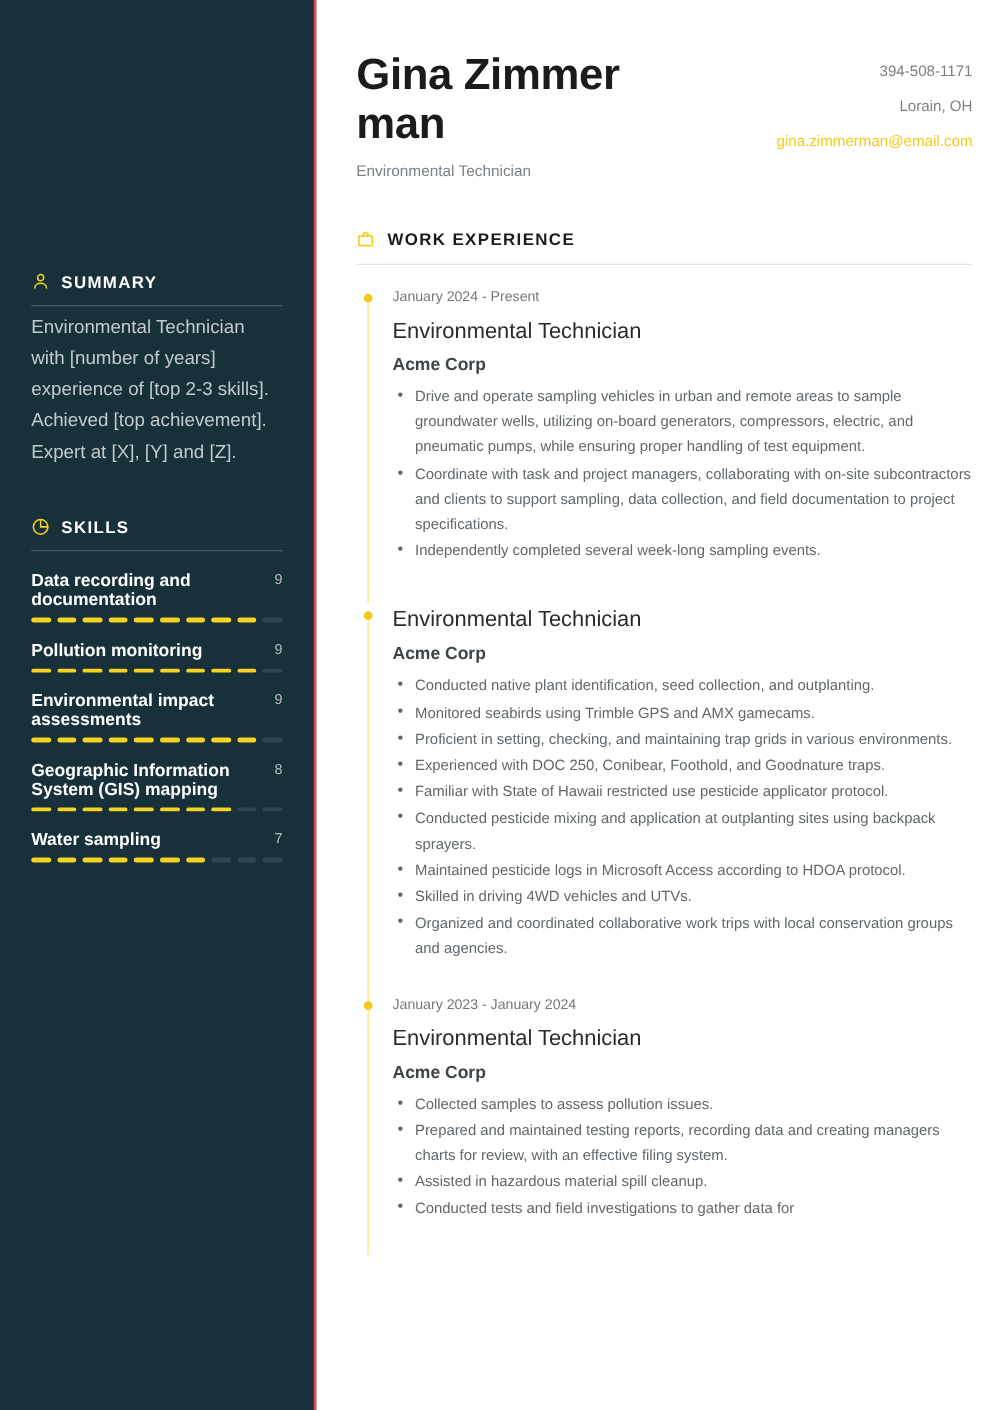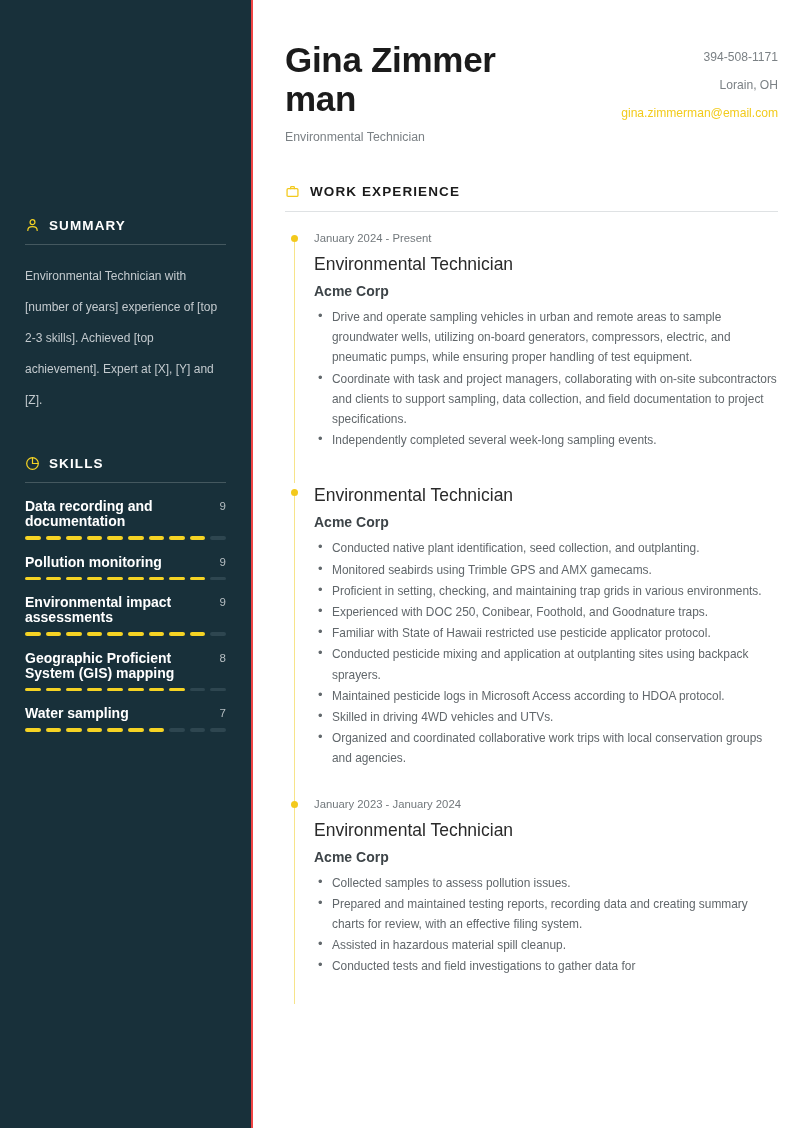--- a/index.html
+++ b/index.html
@@ -54,9 +54,9 @@
 
   .sb-summary {
     color: #c3cace;
-    font-size: 12px;
-    line-height: 31px;
-    margin-top: 16px;
+    font-size: 15px;
+    line-height: 25px;
+    margin-top: 4px;
   }
 
   .skills-wrap { margin-top: 16px; }

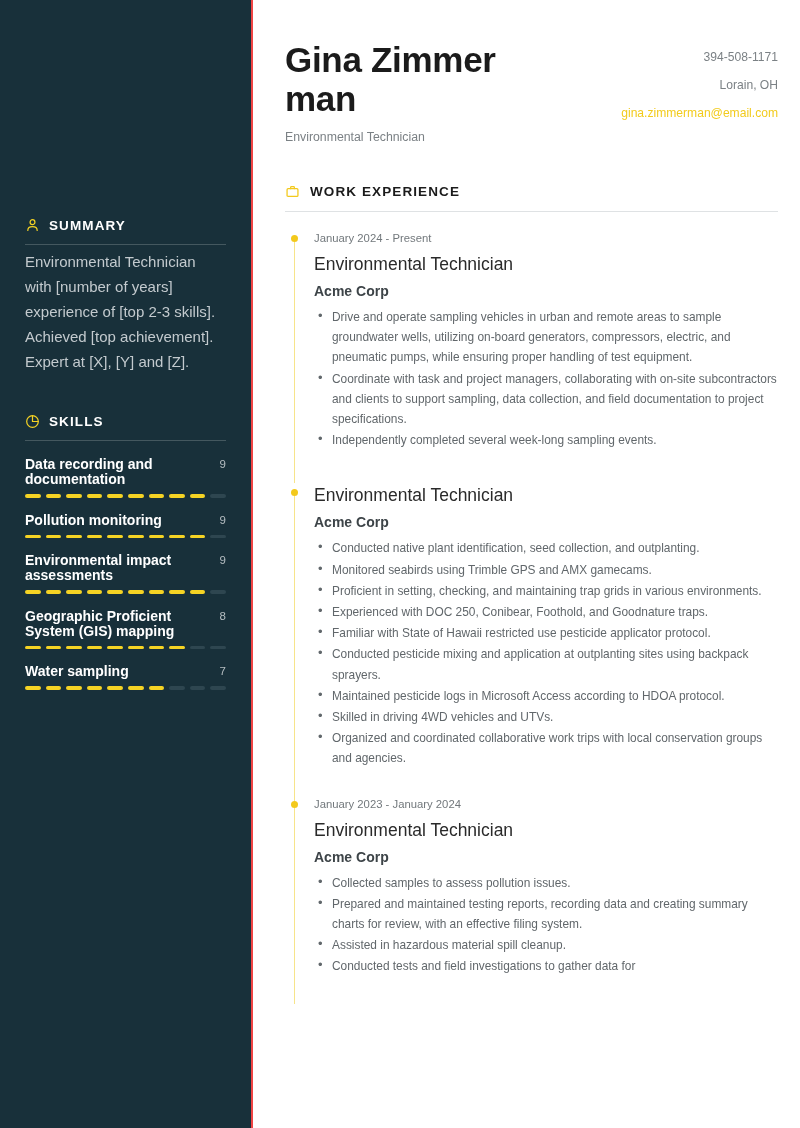--- a/index.html
+++ b/index.html
@@ -328,7 +328,7 @@
           </div>
           <div class="skill">
             <div class="skill-row">
-              <span class="skill-name">Geographic Proficient System (GIS) mapping</span>
+              <span class="skill-name">Geographic Information System (GIS) mapping</span>
               <span class="skill-val">8</span>
             </div>
             <div class="skill-bar">

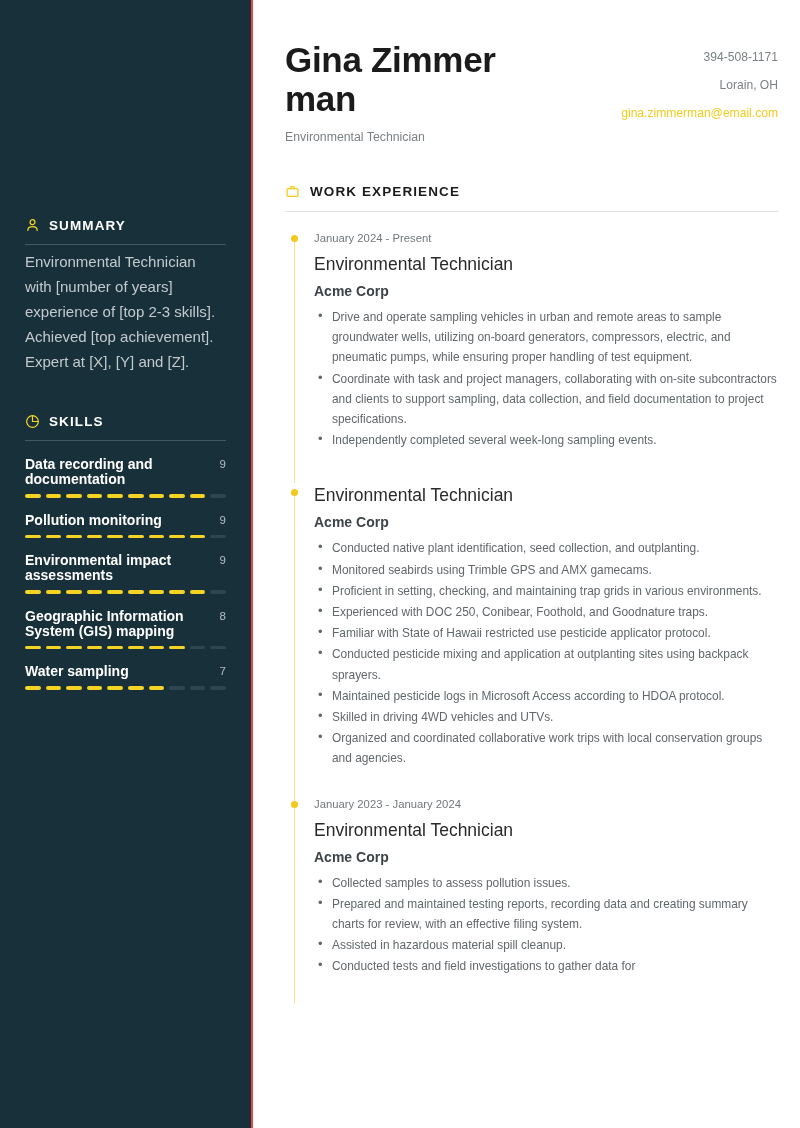--- a/index.html
+++ b/index.html
@@ -431,7 +431,7 @@
             <div class="job-company">Acme Corp</div>
             <ul class="bullets">
               <li>Collected samples to assess pollution issues.</li>
-              <li>Prepared and maintained testing reports, recording data and creating summary charts for review, with an effective filing system.</li>
+              <li>Prepared and maintained testing reports, recording data and creating managers charts for review, with an effective filing system.</li>
               <li>Assisted in hazardous material spill cleanup.</li>
               <li>Conducted tests and field investigations to gather data for</li>
             </ul>

